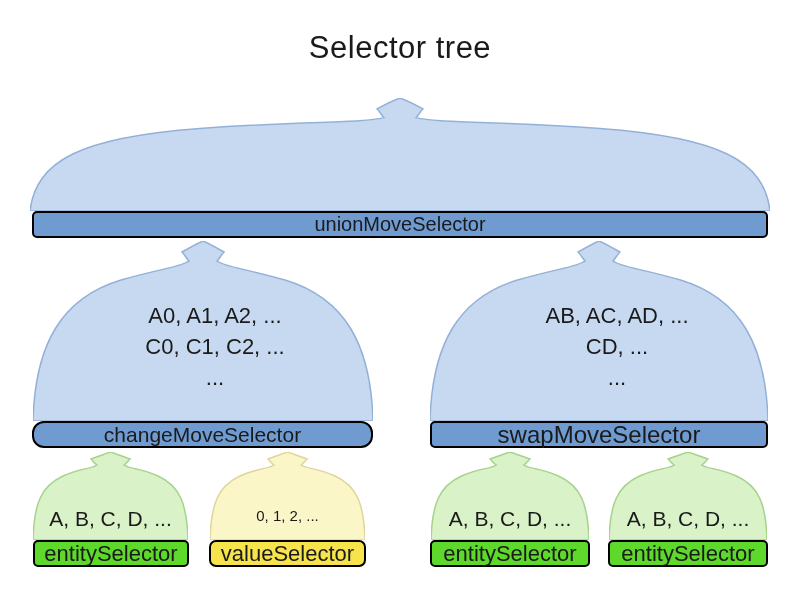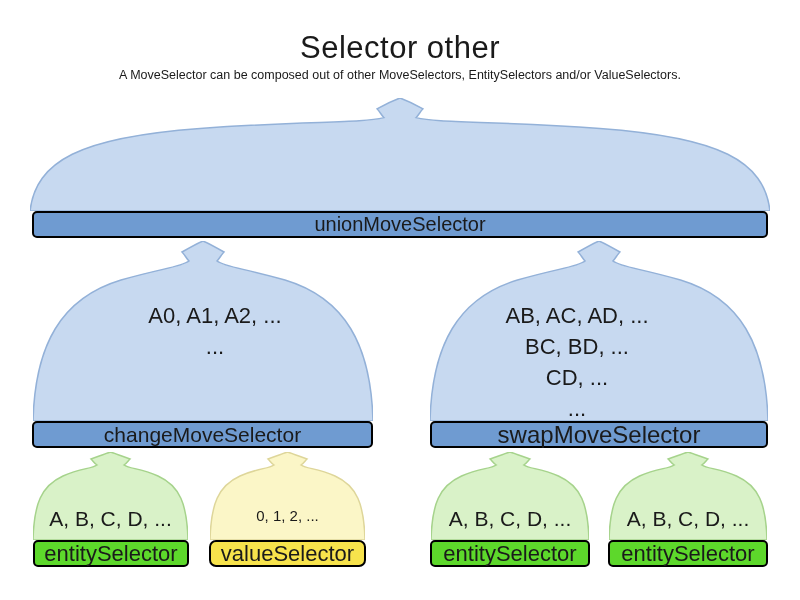--- a/index.html
+++ b/index.html
@@ -62,7 +62,7 @@
 
 <div class="stage">
 
-  <div class="title">Selector other</div>
+  <div class="title">Selector tree</div>
   <div class="subtitle">A MoveSelector can be composed out of other MoveSelectors, EntitySelectors and/or ValueSelectors.</div>
 
   <div class="arch" id="arch-union">

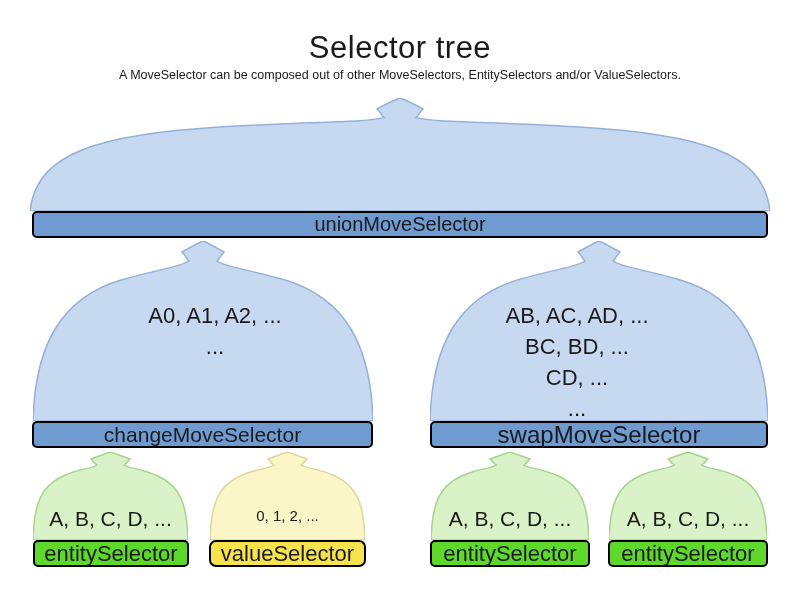--- a/index.html
+++ b/index.html
@@ -63,7 +63,6 @@
 <div class="stage">
 
   <div class="title">Selector tree</div>
-  <div class="subtitle">A MoveSelector can be composed out of other MoveSelectors, EntitySelectors and/or ValueSelectors.</div>
 
   <div class="arch" id="arch-union">
     <svg viewBox="0 0 740 115" preserveAspectRatio="none">

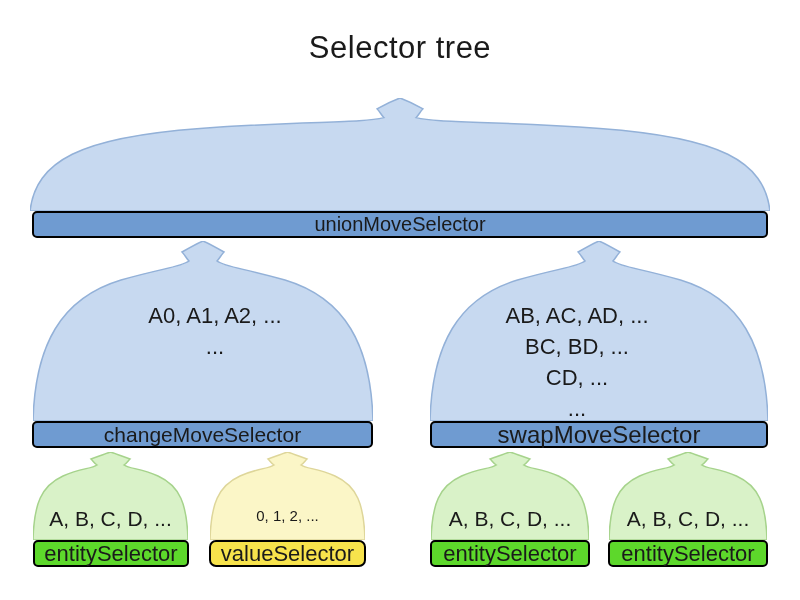--- a/index.html
+++ b/index.html
@@ -38,7 +38,7 @@
   #bar-change{left:32px;top:421px;width:341px;height:27px;font-size:21px;}
 
   #arch-swap{left:430px;top:241px;width:338px;height:180px;}
-  #lines-swap{left:408px;top:300px;width:338px;font-size:22px;line-height:31px;}
+  #lines-swap{left:448px;top:300px;width:338px;font-size:22px;line-height:31px;}
   #bar-swap{left:430px;top:421px;width:338px;height:27px;font-size:24px;}
 
   #arch-entity1{left:33px;top:452px;width:155px;height:88px;}

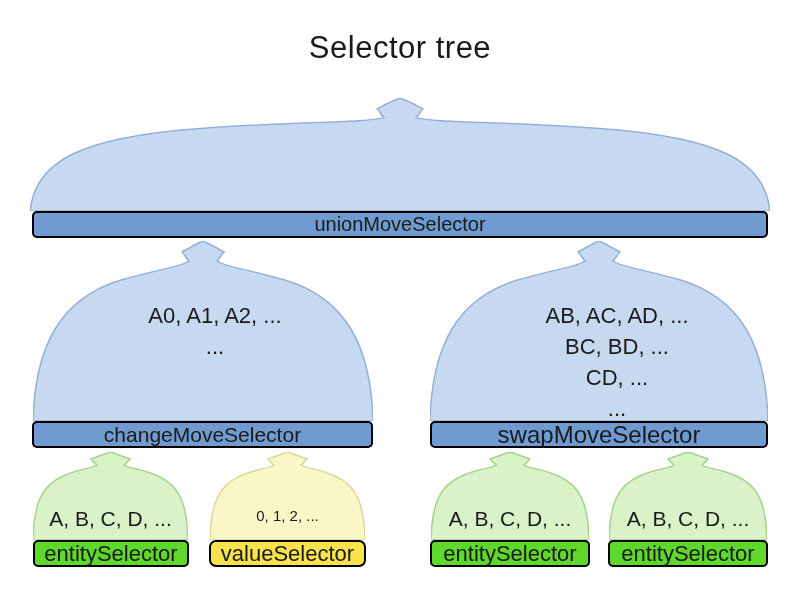--- a/index.html
+++ b/index.html
@@ -80,6 +80,7 @@
   </div>
   <div class="arch-lines" id="lines-change">
     <div>A0, A1, A2, ...</div>
+    <div>C0, C1, C2, ...</div>
     <div>...</div>
   </div>
   <div class="bar bar-blue" id="bar-change">

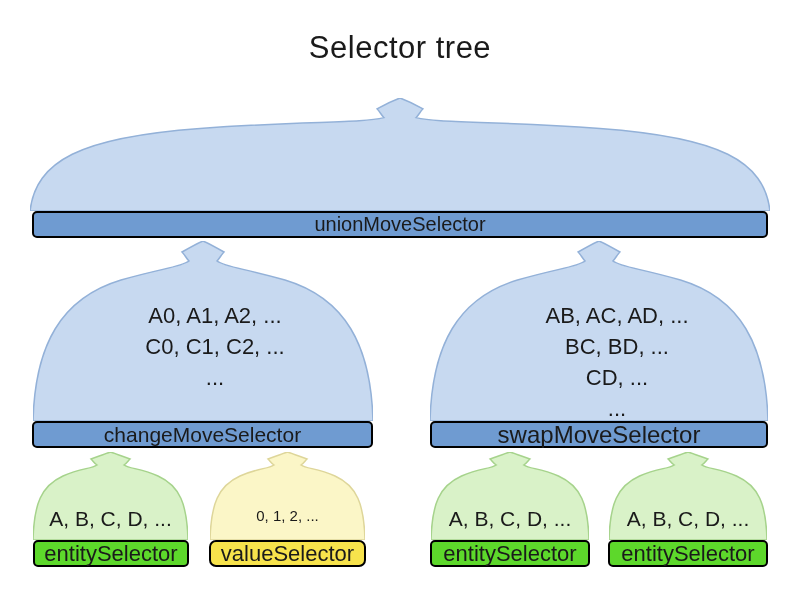--- a/index.html
+++ b/index.html
@@ -94,7 +94,6 @@
   </div>
   <div class="arch-lines" id="lines-swap">
     <div>AB, AC, AD, ...</div>
-    <div>BC, BD, ...</div>
     <div>CD, ...</div>
     <div>...</div>
   </div>

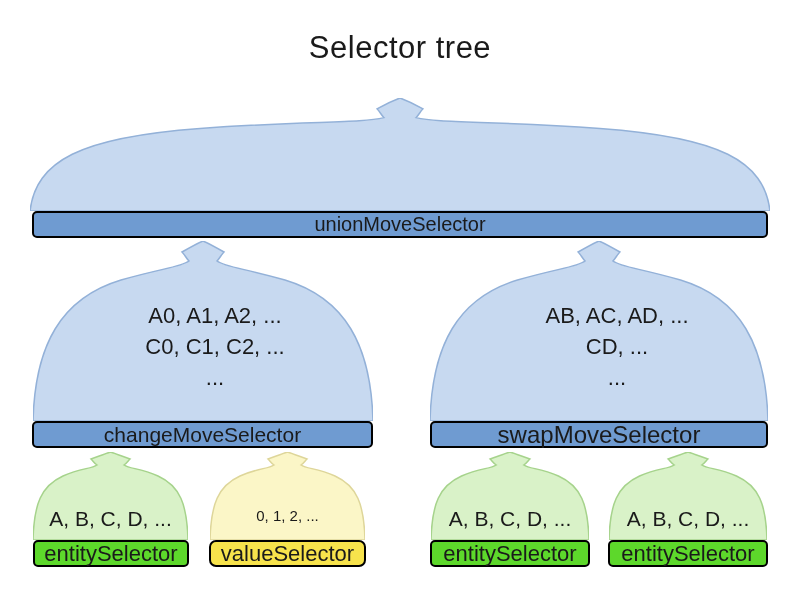--- a/index.html
+++ b/index.html
@@ -35,7 +35,7 @@
 
   #arch-change{left:33px;top:241px;width:340px;height:180px;}
   #lines-change{left:45px;top:300px;width:340px;font-size:22px;line-height:31px;}
-  #bar-change{left:32px;top:421px;width:341px;height:27px;font-size:21px;}
+  #bar-change{left:32px;top:421px;width:341px;height:27px;font-size:21px;border-radius:12px;}
 
   #arch-swap{left:430px;top:241px;width:338px;height:180px;}
   #lines-swap{left:448px;top:300px;width:338px;font-size:22px;line-height:31px;}

